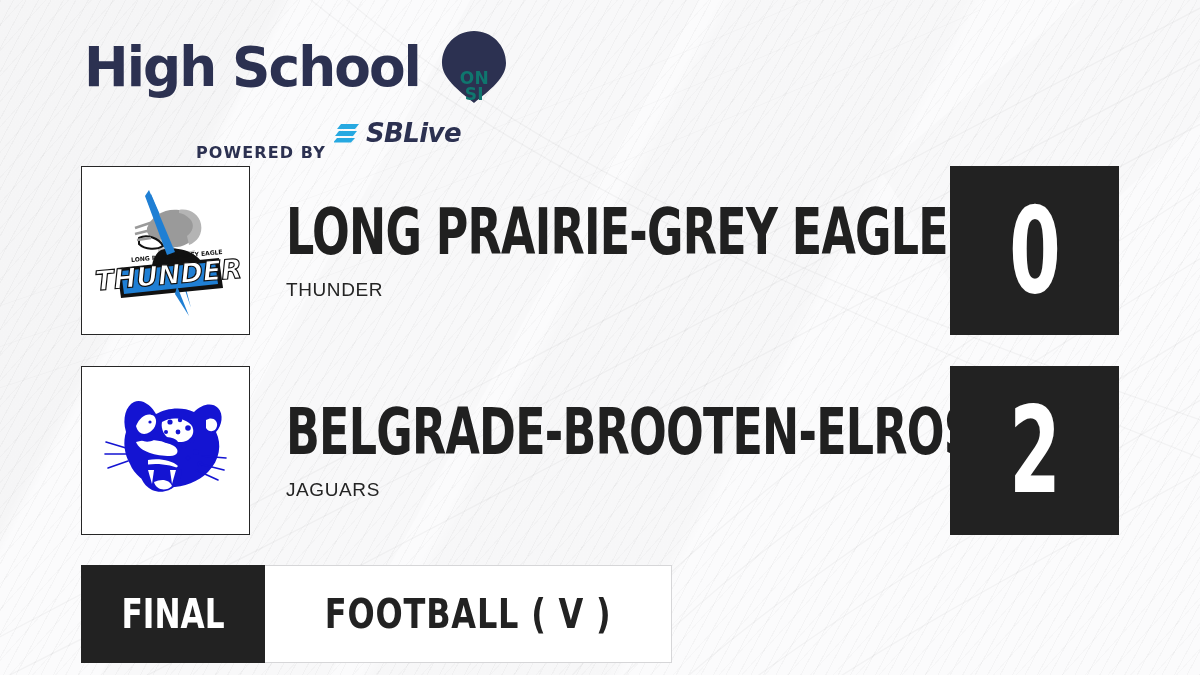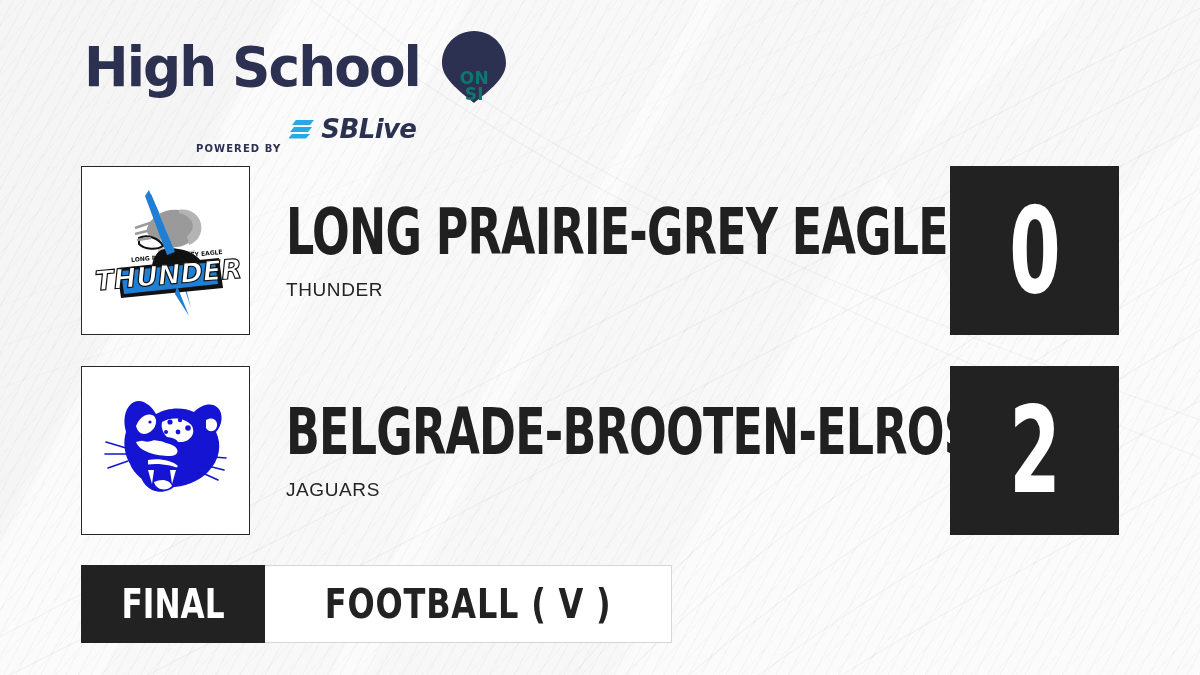--- a/index.html
+++ b/index.html
@@ -120,7 +120,7 @@
   .powered-label {
     font-family: "DejaVu Sans", sans-serif;
     font-weight: 700;
-    font-size: 10px;
+    font-size: 16px;
     letter-spacing: 1.1px;
     color: #2c3151;
     margin-top: 39px;

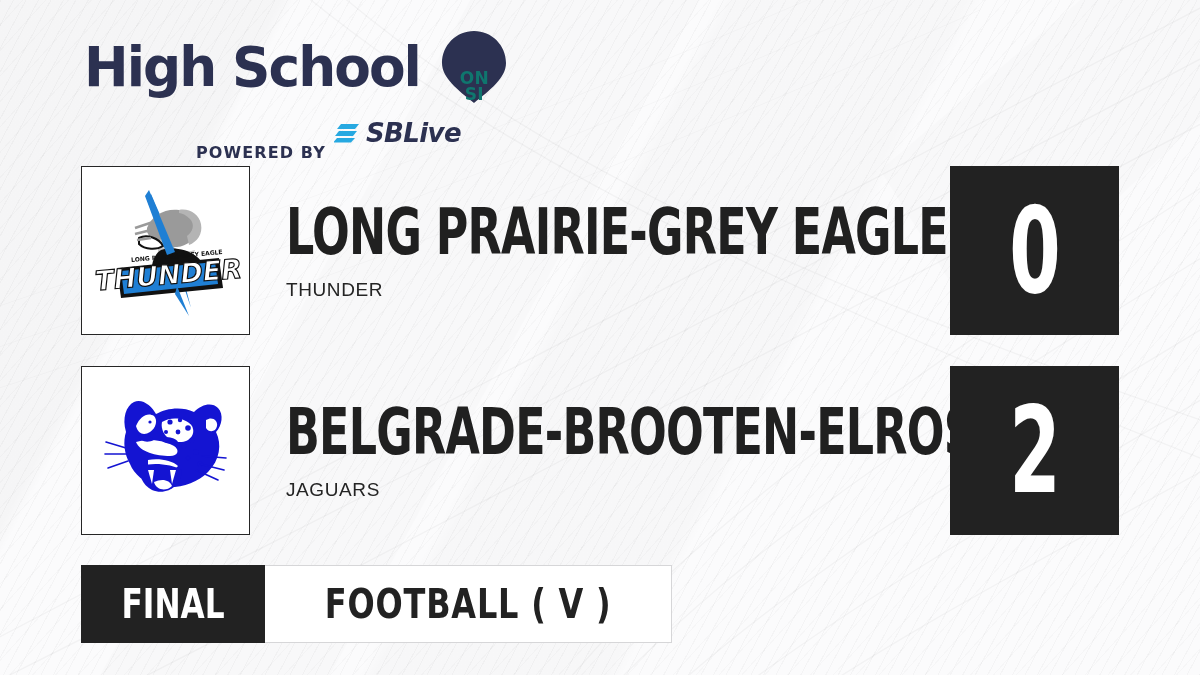--- a/index.html
+++ b/index.html
@@ -222,7 +222,7 @@
     position: absolute;
     left: 81px;
     top: 565px;
-    height: 78px;
+    height: 98px;
     display: flex;
     align-items: stretch;
   }

